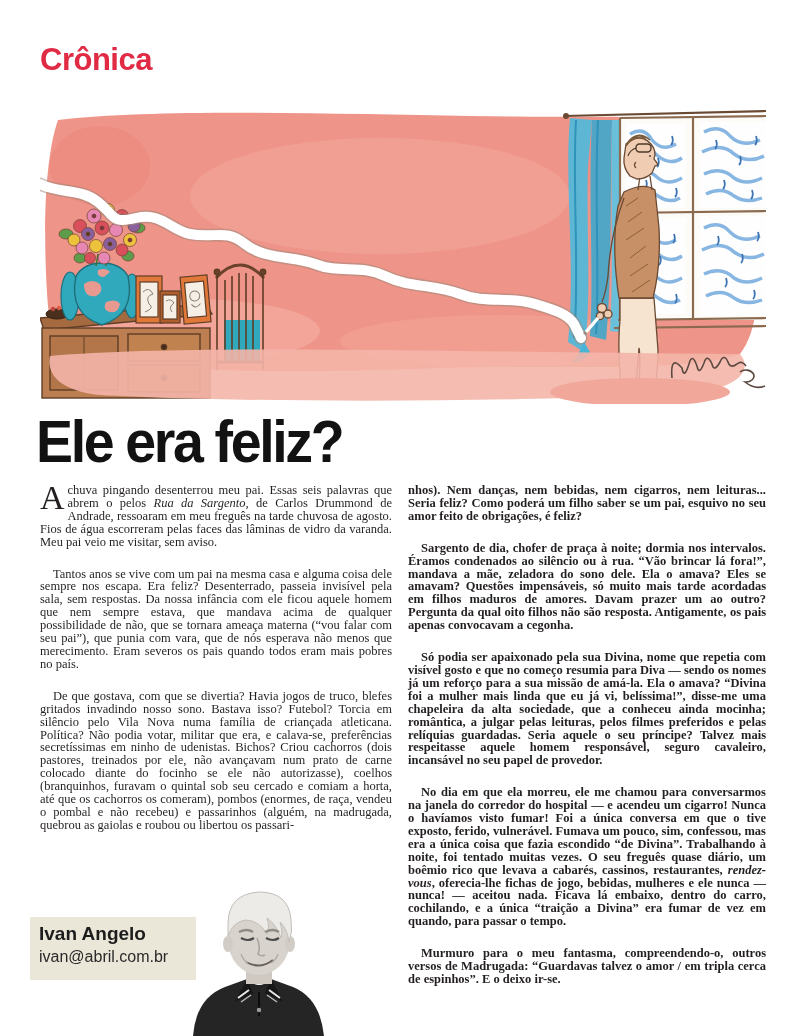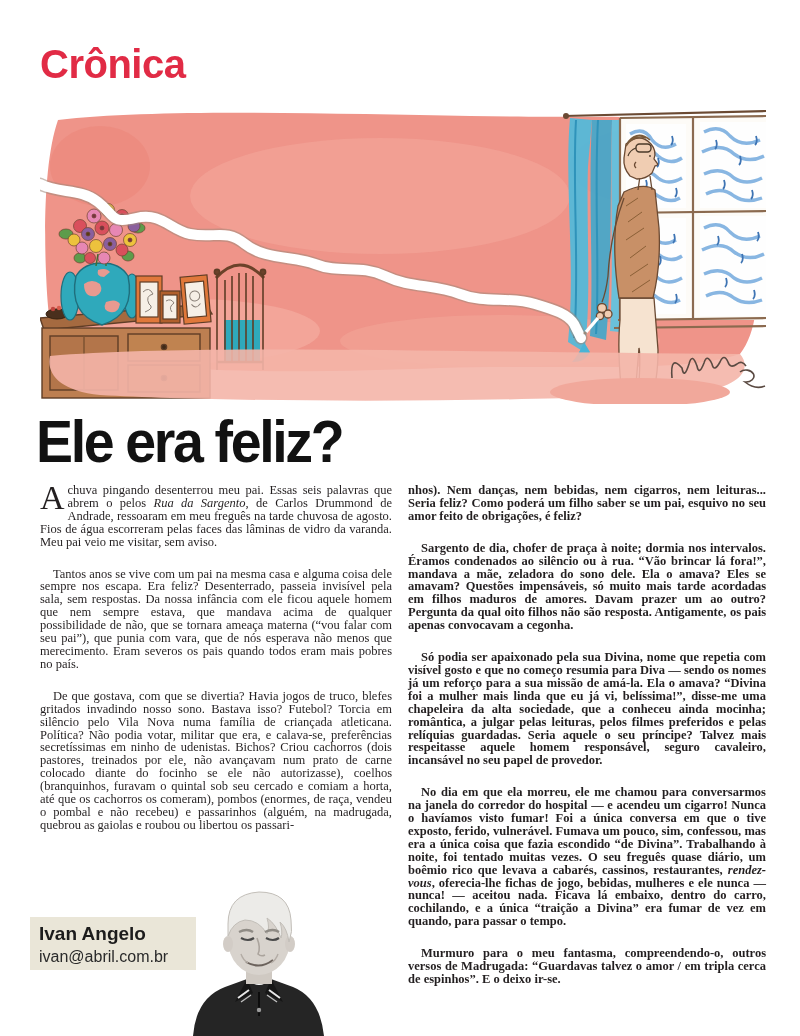--- a/index.html
+++ b/index.html
@@ -6,7 +6,7 @@
   .page{position:relative;width:800px;height:1036px;background:#ffffff;overflow:hidden;
         font-family:"Liberation Serif", serif;color:#231f20;}
   .kicker{position:absolute;left:40px;top:42px;font-family:"Liberation Sans",sans-serif;
-          font-weight:bold;font-size:40px;letter-spacing:-0.5px;color:#e12b45;}
+          font-weight:bold;font-size:31px;letter-spacing:-0.5px;color:#e12b45;}
   .illustration{position:absolute;left:40px;top:106px;width:726px;height:298px;}
   .headline{position:absolute;left:36px;top:408px;margin:0;font-family:"Liberation Sans",sans-serif;
             font-weight:bold;font-size:59px;letter-spacing:-2.5px;color:#121212;

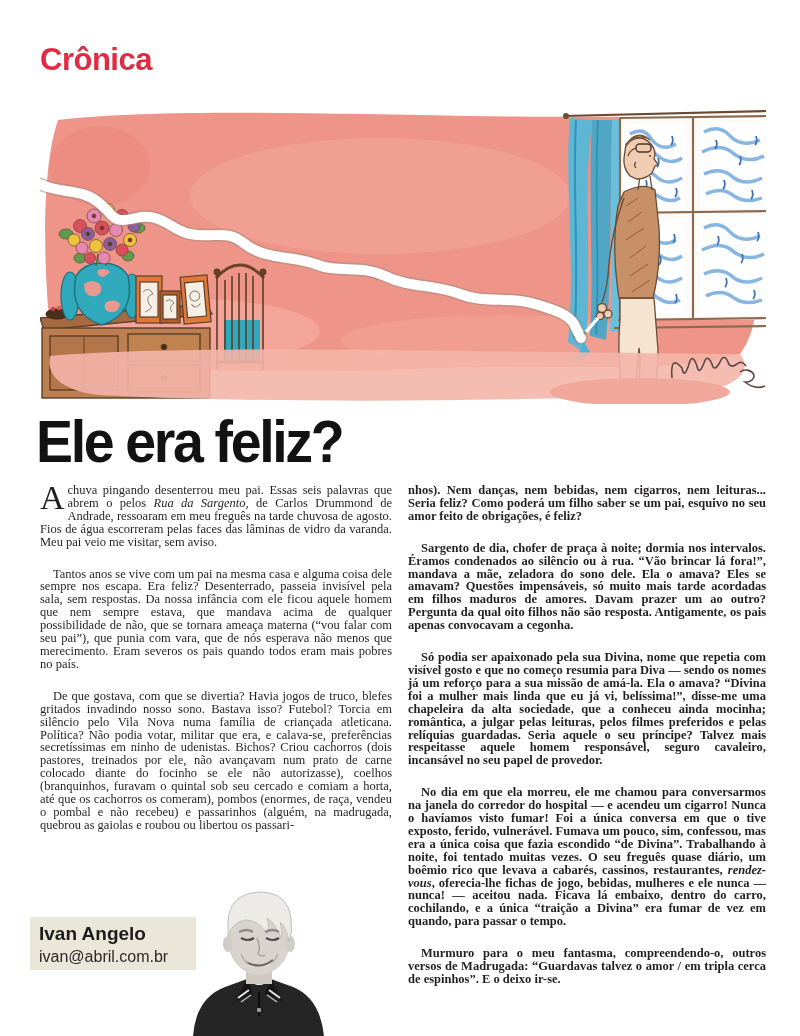--- a/index.html
+++ b/index.html
@@ -18,7 +18,7 @@
   .para.indent{text-indent:13px;margin-top:19px;}
   .it{font-style:italic;}
   .dropcap{float:left;font-size:34px;line-height:25px;padding:1px 3px 0 0;font-weight:normal;}
-  .author-band{position:absolute;left:30px;top:917px;width:166px;height:53px;background:#eae6d8;}
+  .author-band{position:absolute;left:30px;top:917px;width:166px;height:63px;background:#eae6d8;}
   .author-name{position:absolute;left:9px;top:6px;font-family:"Liberation Sans",sans-serif;
                font-weight:bold;font-size:19px;color:#1c1c1c;}
   .author-email{position:absolute;left:9px;top:31px;font-family:"Liberation Sans",sans-serif;

